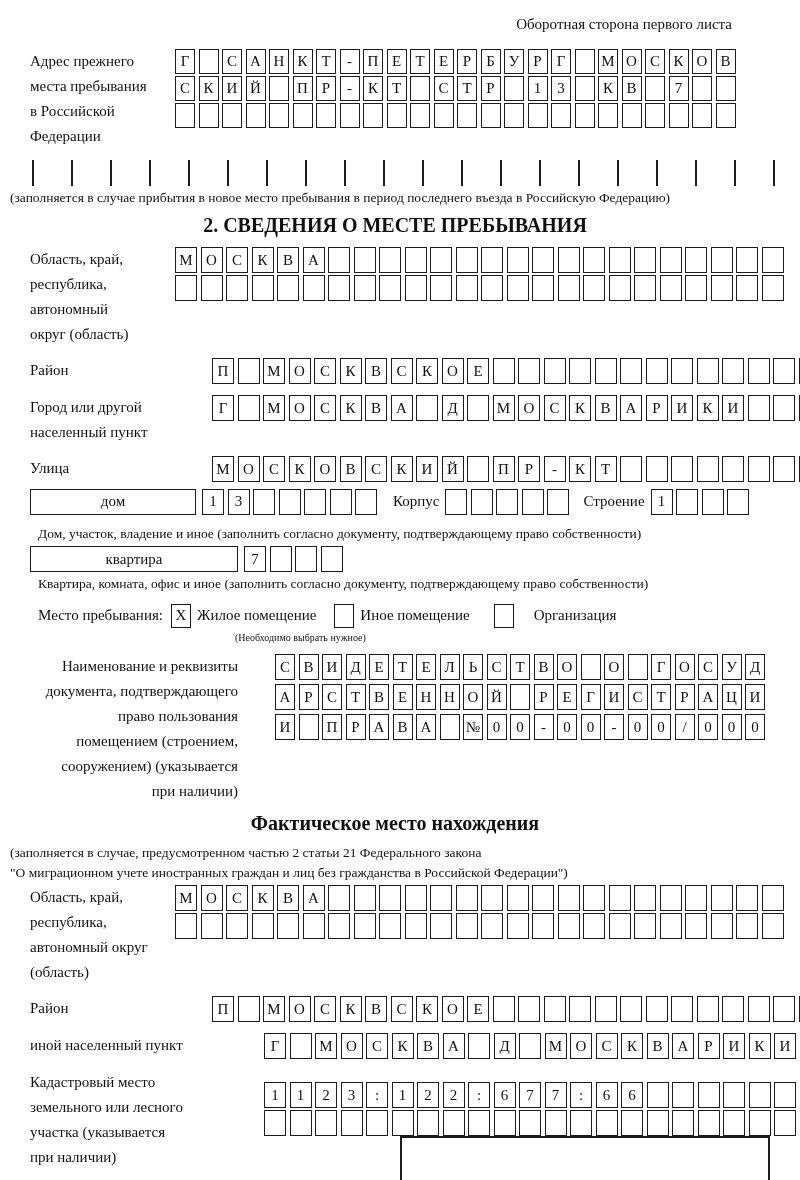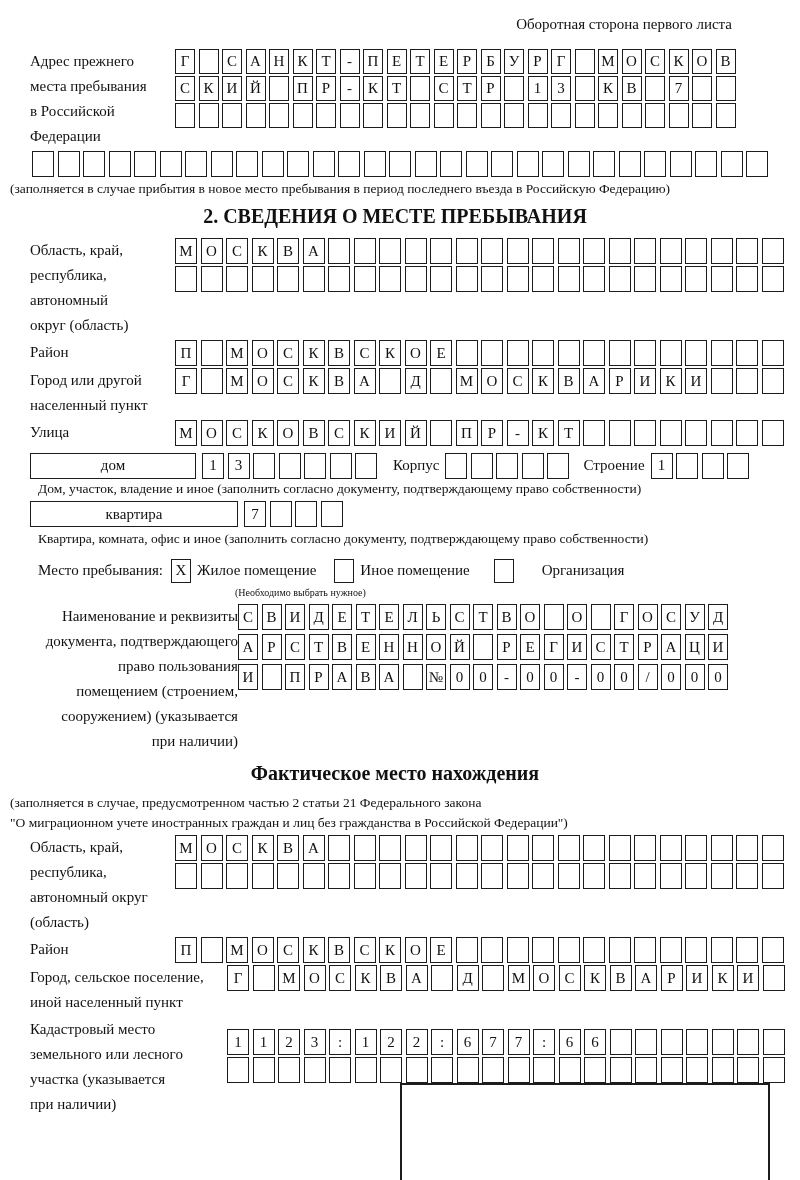--- a/index.html
+++ b/index.html
@@ -34,7 +34,7 @@
 
   .sec-title { font-size:20px; font-weight:bold; text-align:center; width:770px; margin:8px 0 10px -20px; }
 
-  .mt2 { margin-top:2px; } .mt4 { margin-top:4px; } .mt6 { margin-top:6px; } .mt8 { margin-top:8px; }
+  .mt2 { margin-top:11px;gap:37px; } .mt4 { margin-top:4px; } .mt6 { margin-top:6px; } .mt8 { margin-top:8px; }
 
   .named-box {
     border:1.6px solid #1c1c1c; height:26px; display:flex;

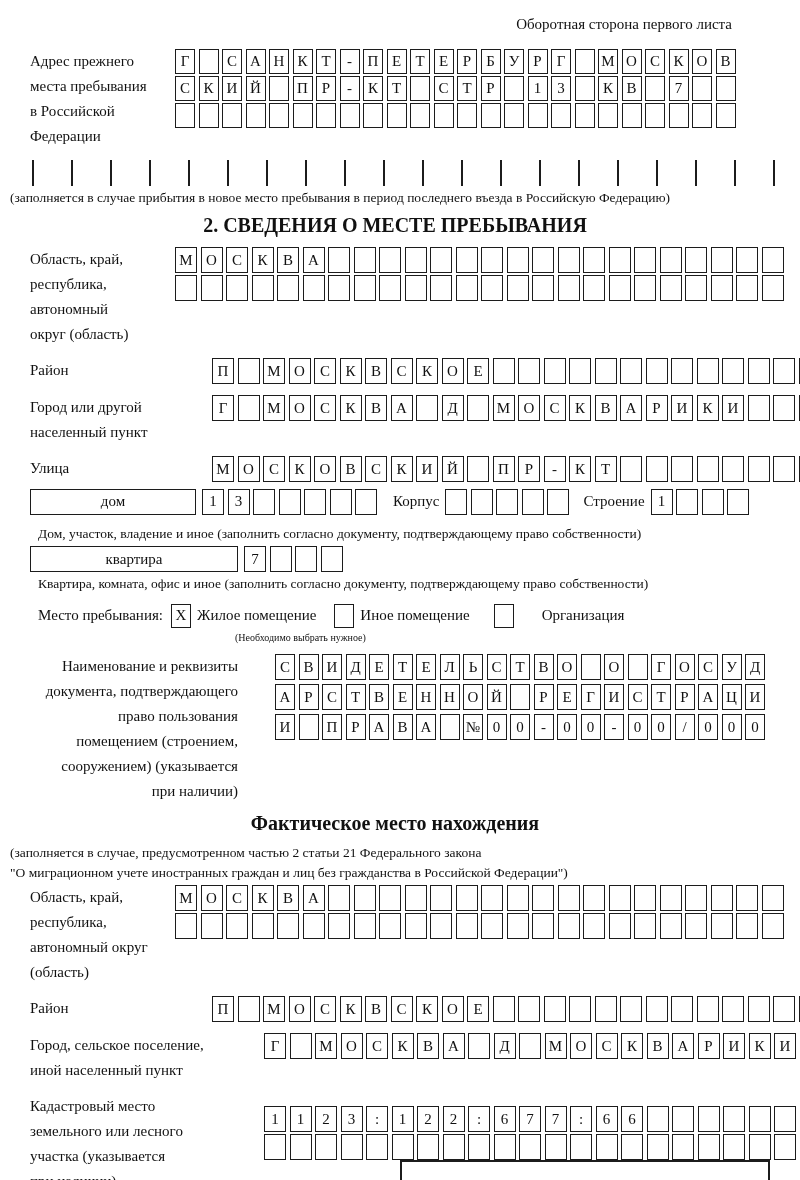--- a/index.html
+++ b/index.html
@@ -388,7 +388,7 @@
     <span class="chk" style="margin-left:12px"></span>
     <span class="inline-lbl">Иное помещение</span>
     <span class="chk" style="margin-left:18px"></span>
-    <span class="inline-lbl" style="margin-left:22px">Организация</span>
+    <span class="inline-lbl" style="margin-left:14px">Организация</span>
   </div>
   <div class="stay-note">(Необходимо выбрать нужное)</div>
 

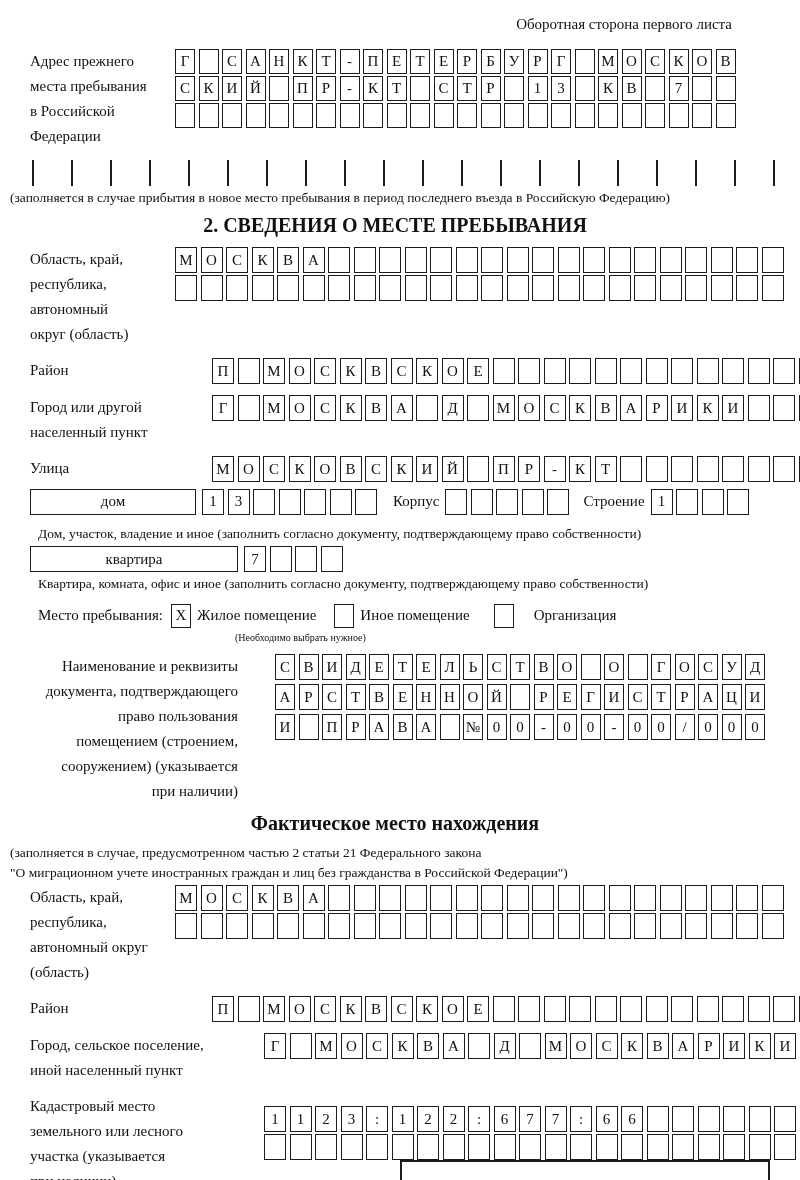--- a/index.html
+++ b/index.html
@@ -573,7 +573,6 @@
 
   <div class="frow mt2">
     <div class="label-col w189">
-      <div>Город, сельское поселение,</div>
       <div>иной населенный пункт</div>
     </div>
     <div class="cells">

